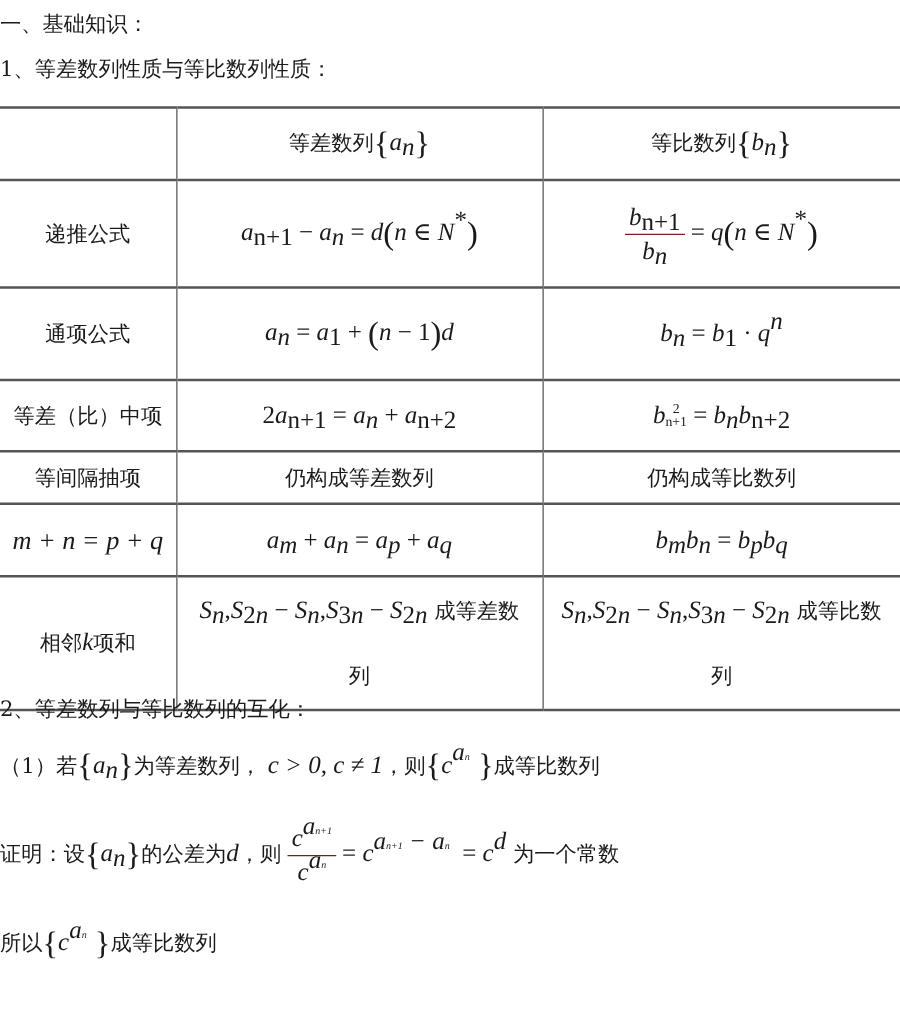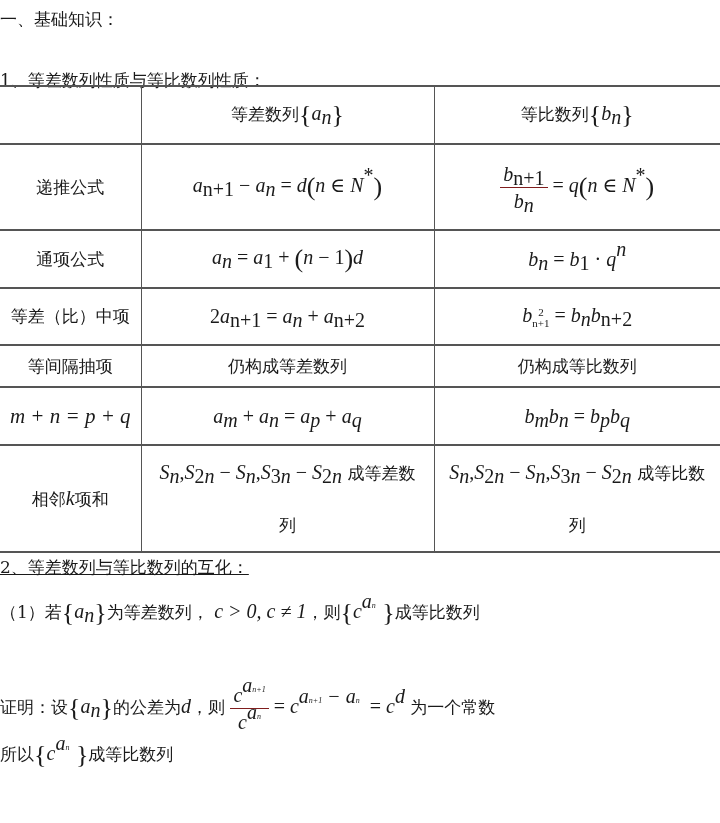--- a/index.html
+++ b/index.html
@@ -35,7 +35,7 @@
 <body>
 
 <div class="line" style="top:8px;">一、基础知识：</div>
-<div class="line" style="top:69px;">1、等差数列性质与等比数列性质：</div>
+<div class="line" style="top:44px;">1、等差数列性质与等比数列性质：</div>
 
 <table class="props">
   <colgroup>

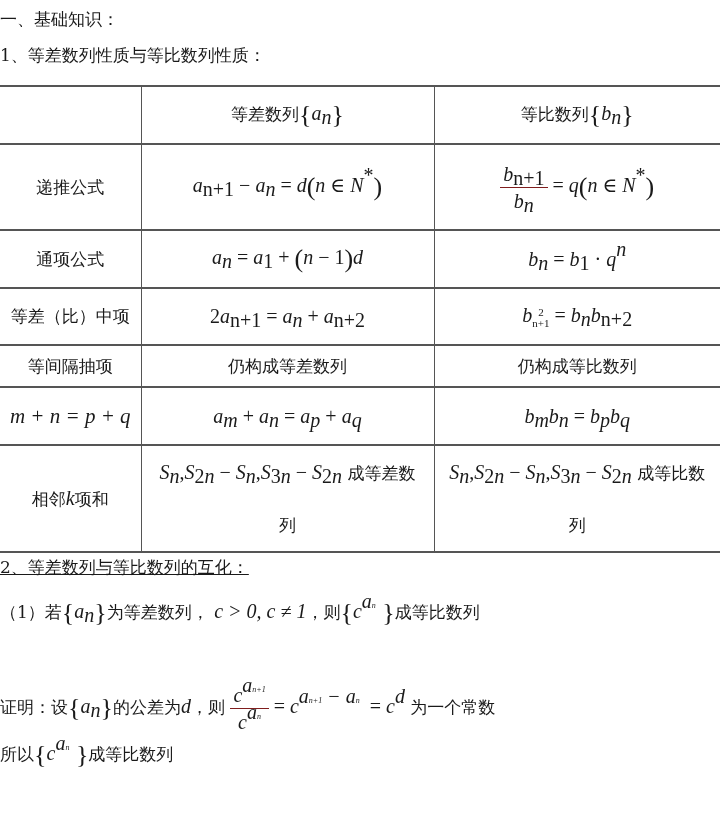--- a/index.html
+++ b/index.html
@@ -65,7 +65,7 @@
           </span><span class="mr"> = </span><span class="m">q</span><span class="br">(</span><span class="m">n</span><span class="mr"> ∈ </span><span class="m">N</span><sup class="mr">*</sup><span class="br">)</span>
     </td>
   </tr>
-  <tr style="height:58px">
+  <tr style="height:74px">
     <td>通项公式</td>
     <td>
       <span class="m">a</span><sub class="m">n</sub><span class="mr"> = </span><span class="m">a</span><sub class="mr">1</sub><span class="mr"> + </span><span class="br">(</span><span class="m">n</span><span class="mr"> − 1</span><span class="br">)</span><span class="m">d</span>

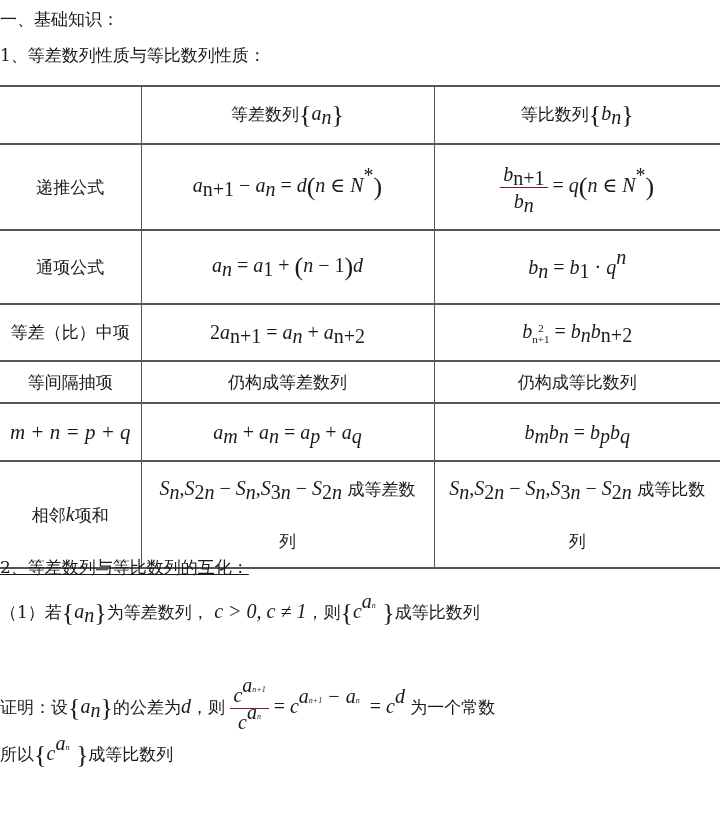--- a/index.html
+++ b/index.html
@@ -114,7 +114,7 @@
 </tbody>
   </table>
 
-<div class="line" style="top:556px;text-decoration:underline;">2、等差数列与等比数列的互化：</div>
+<div class="line" style="top:556px;">2、等差数列与等比数列的互化：</div>
 
 <div class="line" style="top:598px;text-align:right;">
   <span>（1）若</span><span class="br">{</span><span class="m">a</span><sub class="m">n</sub><span class="br">}</span><span>为等差数列，</span>

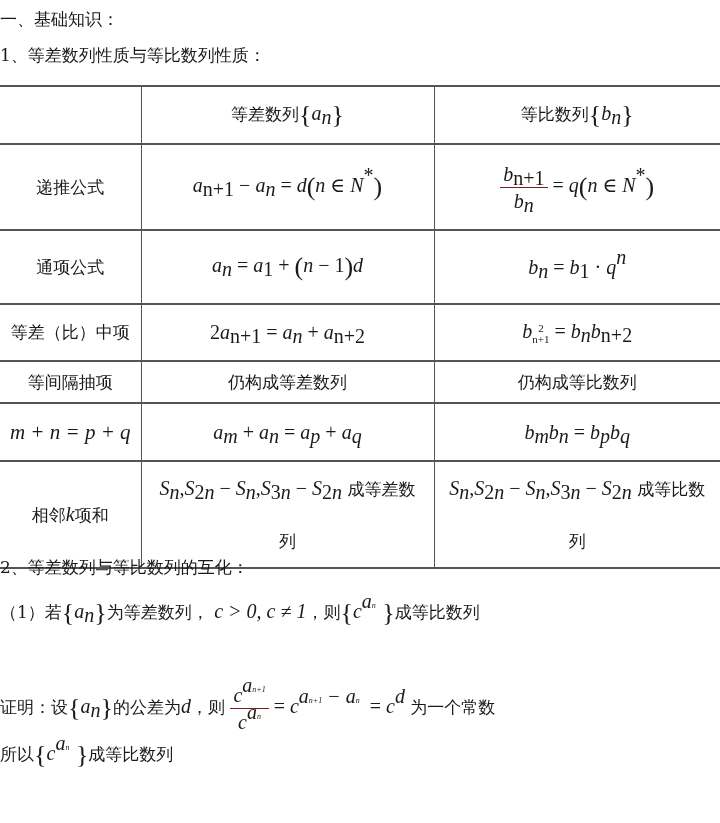--- a/index.html
+++ b/index.html
@@ -121,7 +121,7 @@
   <span class="m">c &gt; 0, c ≠ 1</span><span>，则</span><span class="br">{</span><span class="m">c</span><sup class="m">a<span style="font-size:8px">n</span></sup><span class="br">&nbsp;}</span><span>成等比数列</span>
 </div>
 
-<div class="line" style="top:684px;">
+<div class="line" style="top:660px;">
   <span>证明：设</span><span class="br">{</span><span class="m">a</span><sub class="m">n</sub><span class="br">}</span><span>的公差为</span><span class="m">d</span><span>，则</span>
   <span class="frac">
       <span class="num"><span class="m">c</span><sup class="m">a<span style="font-size:8px">n+1</span></sup></span>

